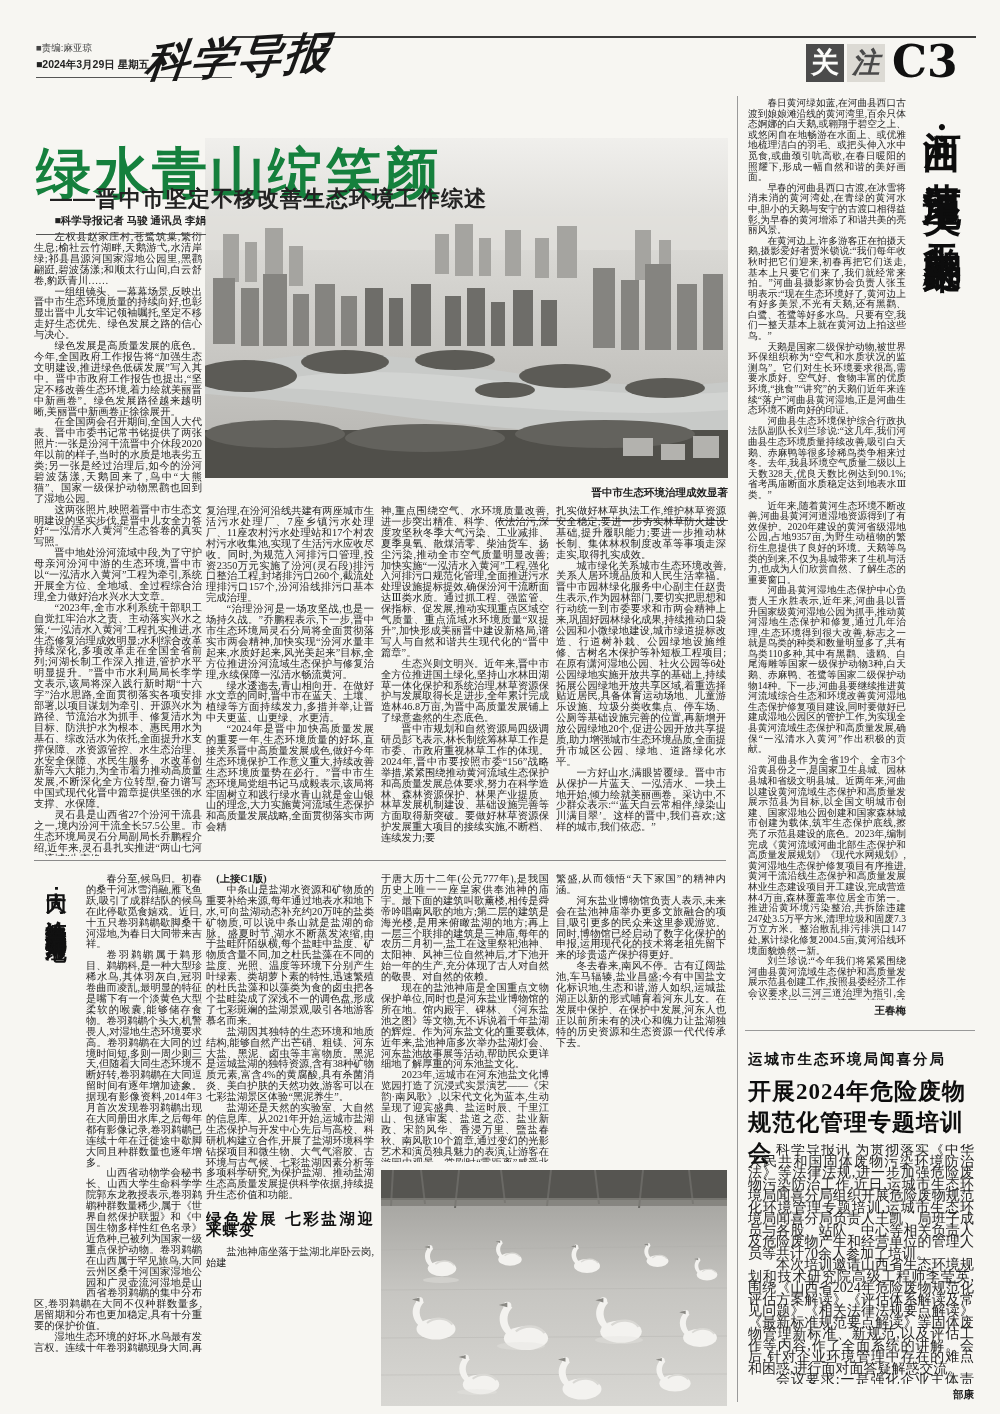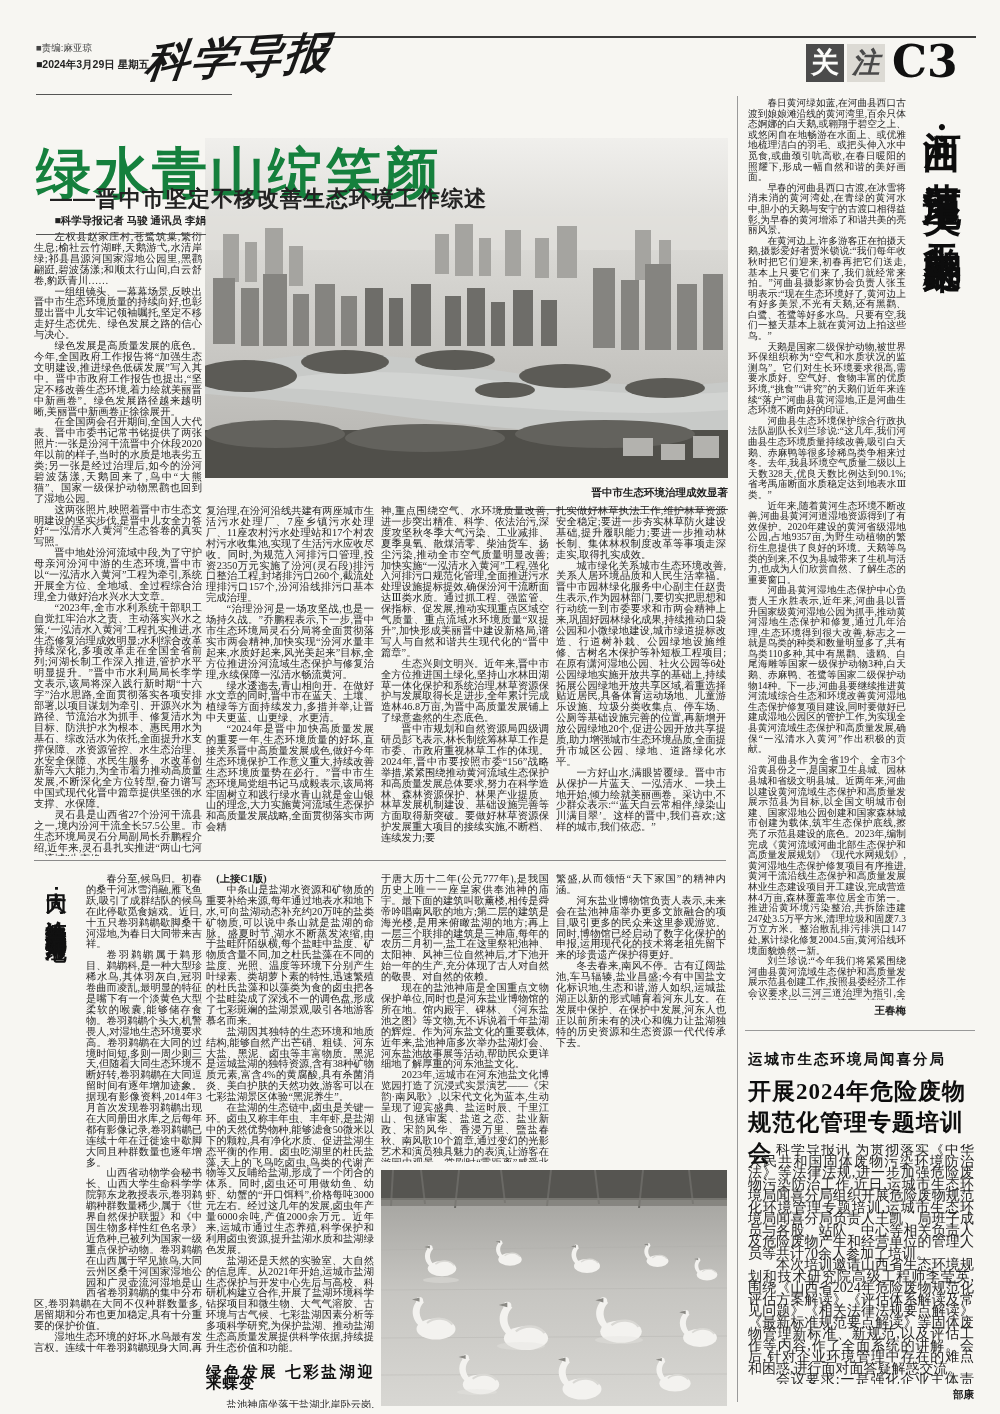--- a/index.html
+++ b/index.html
@@ -8,7 +8,7 @@
   .abs{position:absolute;}
   
   .top-rule{left:232px;top:36px;width:744px;height:2px;background:#3c3c3c;}
-  .meta{left:36px;top:42px;width:196px;border-bottom:1.5px solid #555;padding-bottom:22px;
+  .meta{left:36px;top:42px;width:196px;border-bottom:1.5px solid #555;padding-bottom:5px;
         font-family:"Liberation Sans",sans-serif;}
   .meta .l1{font-size:9.5px;color:#444;}
   .meta .l2{font-size:10.5px;font-weight:bold;color:#222;margin-top:3px;}

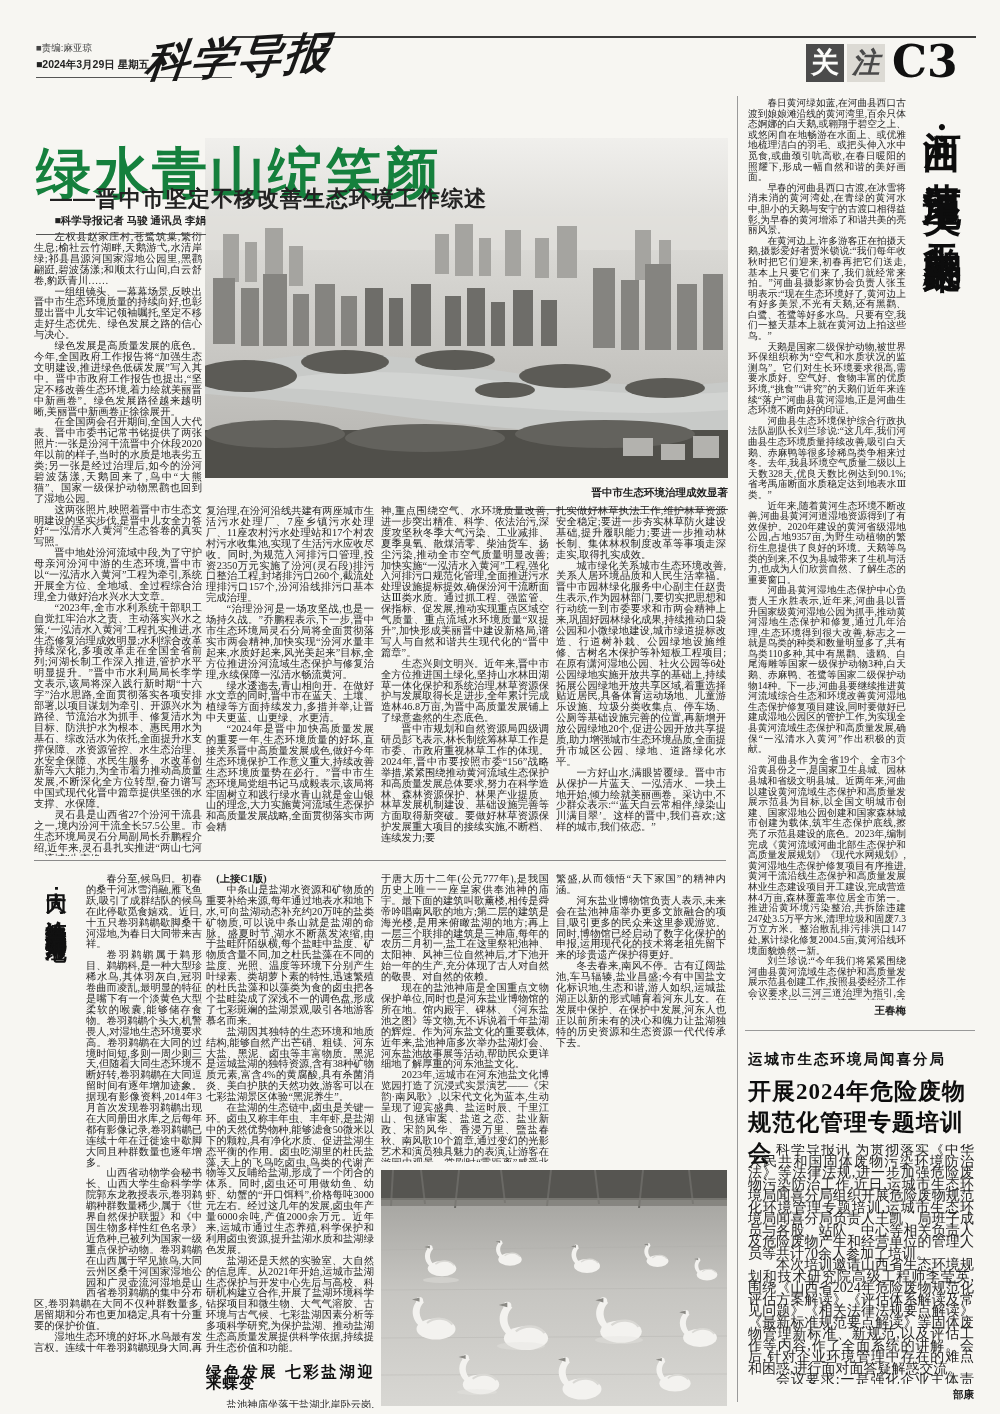--- a/index.html
+++ b/index.html
@@ -30,7 +30,7 @@
   .photo svg{display:block;width:100%;height:100%;}
   .photo-city{left:205px;top:138px;width:523px;height:340px;z-index:1;}
   .caption{left:498px;top:486px;width:230px;text-align:right;font-weight:bold;font-size:10.5px;
-        color:#222;border-bottom:1px solid #444;padding-bottom:9px;}
+        color:#222;border-bottom:1px solid #444;padding-bottom:20px;}
   
   .col{position:absolute;text-align:justify;font-size:10.3px;line-height:10.9px;color:#1f1f1f;overflow:hidden;}
   .col p{margin:0;text-indent:2em;}

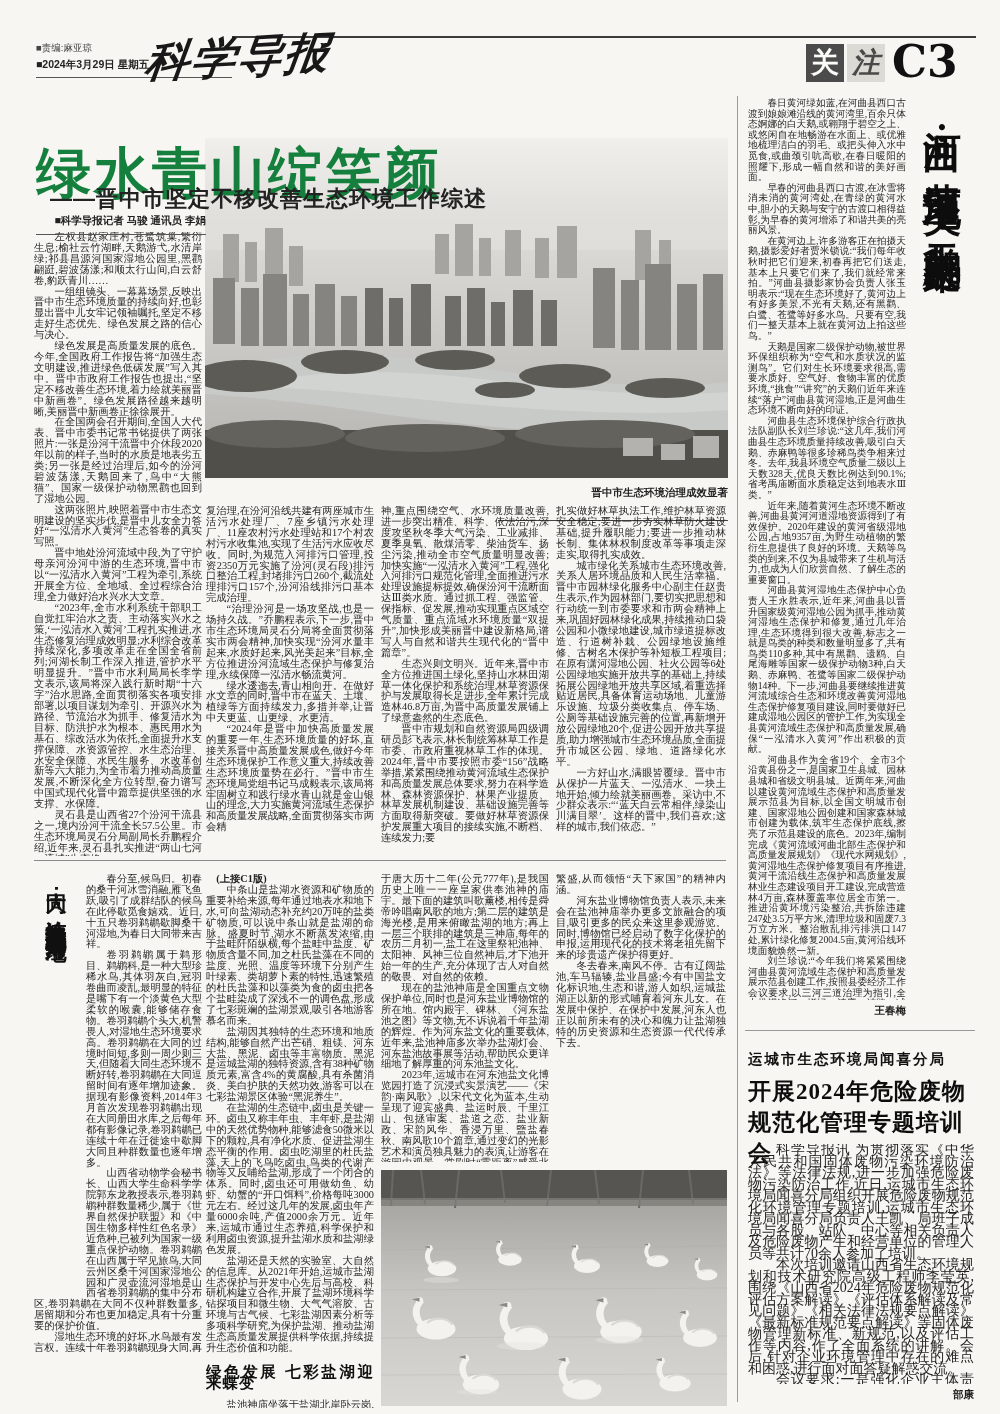--- a/index.html
+++ b/index.html
@@ -205,7 +205,6 @@
     <p class="note">(上接C1版)</p>
     <p>中条山是盐湖水资源和矿物质的重要补给来源,每年通过地表水和地下水,可向盐湖动态补充约20万吨的盐类矿物质,可以说中条山就是盐湖的命脉。盛夏时节,湖水不断蒸发浓缩,由于盐畦阡陌纵横,每个盐畦中盐度、矿物质含量不同,加之杜氏盐藻在不同的盐度、光照、温度等环境下分别产生叶绿素、类胡萝卜素的特性,迅速繁殖的杜氏盐藻和以藻类为食的卤虫把各个盐畦染成了深浅不一的调色盘,形成了七彩斑斓的盐湖景观,吸引各地游客慕名而来。</p>
     <p>盐湖因其独特的生态环境和地质结构,能够自然产出芒硝、粗镁、河东大盐、黑泥、卤虫等丰富物质。黑泥是运城盐湖的独特资源,含有38种矿物质元素,富含4%的黄腐酸,具有杀菌消炎、美白护肤的天然功效,游客可以在七彩盐湖景区体验“黑泥养生”。</p>
-    <p>在盐湖的生态链中,卤虫是关键一环。卤虫又称丰年虫、丰年虾,是盐湖中的天然优势物种,能够滤食50微米以下的颗粒,具有净化水质、促进盐湖生态平衡的作用。卤虫吃湖里的杜氏盐藻,天上的飞鸟吃卤虫,鸟类的代谢产物等又反哺给盐湖,形成了一个闭合的体系。同时,卤虫还可用做幼鱼、幼虾、幼蟹的“开口饵料”,价格每吨3000元左右。经过这几年的发展,卤虫年产量6000余吨,产值2000余万元。近年来,运城市通过生态养殖,科学保护和利用卤虫资源,提升盐湖水质和盐湖绿色发展。</p>
     <p>盐湖还是天然的实验室、大自然的信息库。从2021年开始,运城市盐湖生态保护与开发中心先后与高校、科研机构建立合作,开展了盐湖环境科学钻探项目和微生物、大气气溶胶、古环境与古气候、七彩盐湖因素分析等多项科学研究,为保护盐湖、推动盐湖生态高质量发展提供科学依据,持续提升生态价值和功能。</p>
     <h3 class="sl-subhead">绿色发展 七彩盐湖迎来蝶变</h3>
     <p>盐池神庙坐落于盐湖北岸卧云岗,始建</p>

